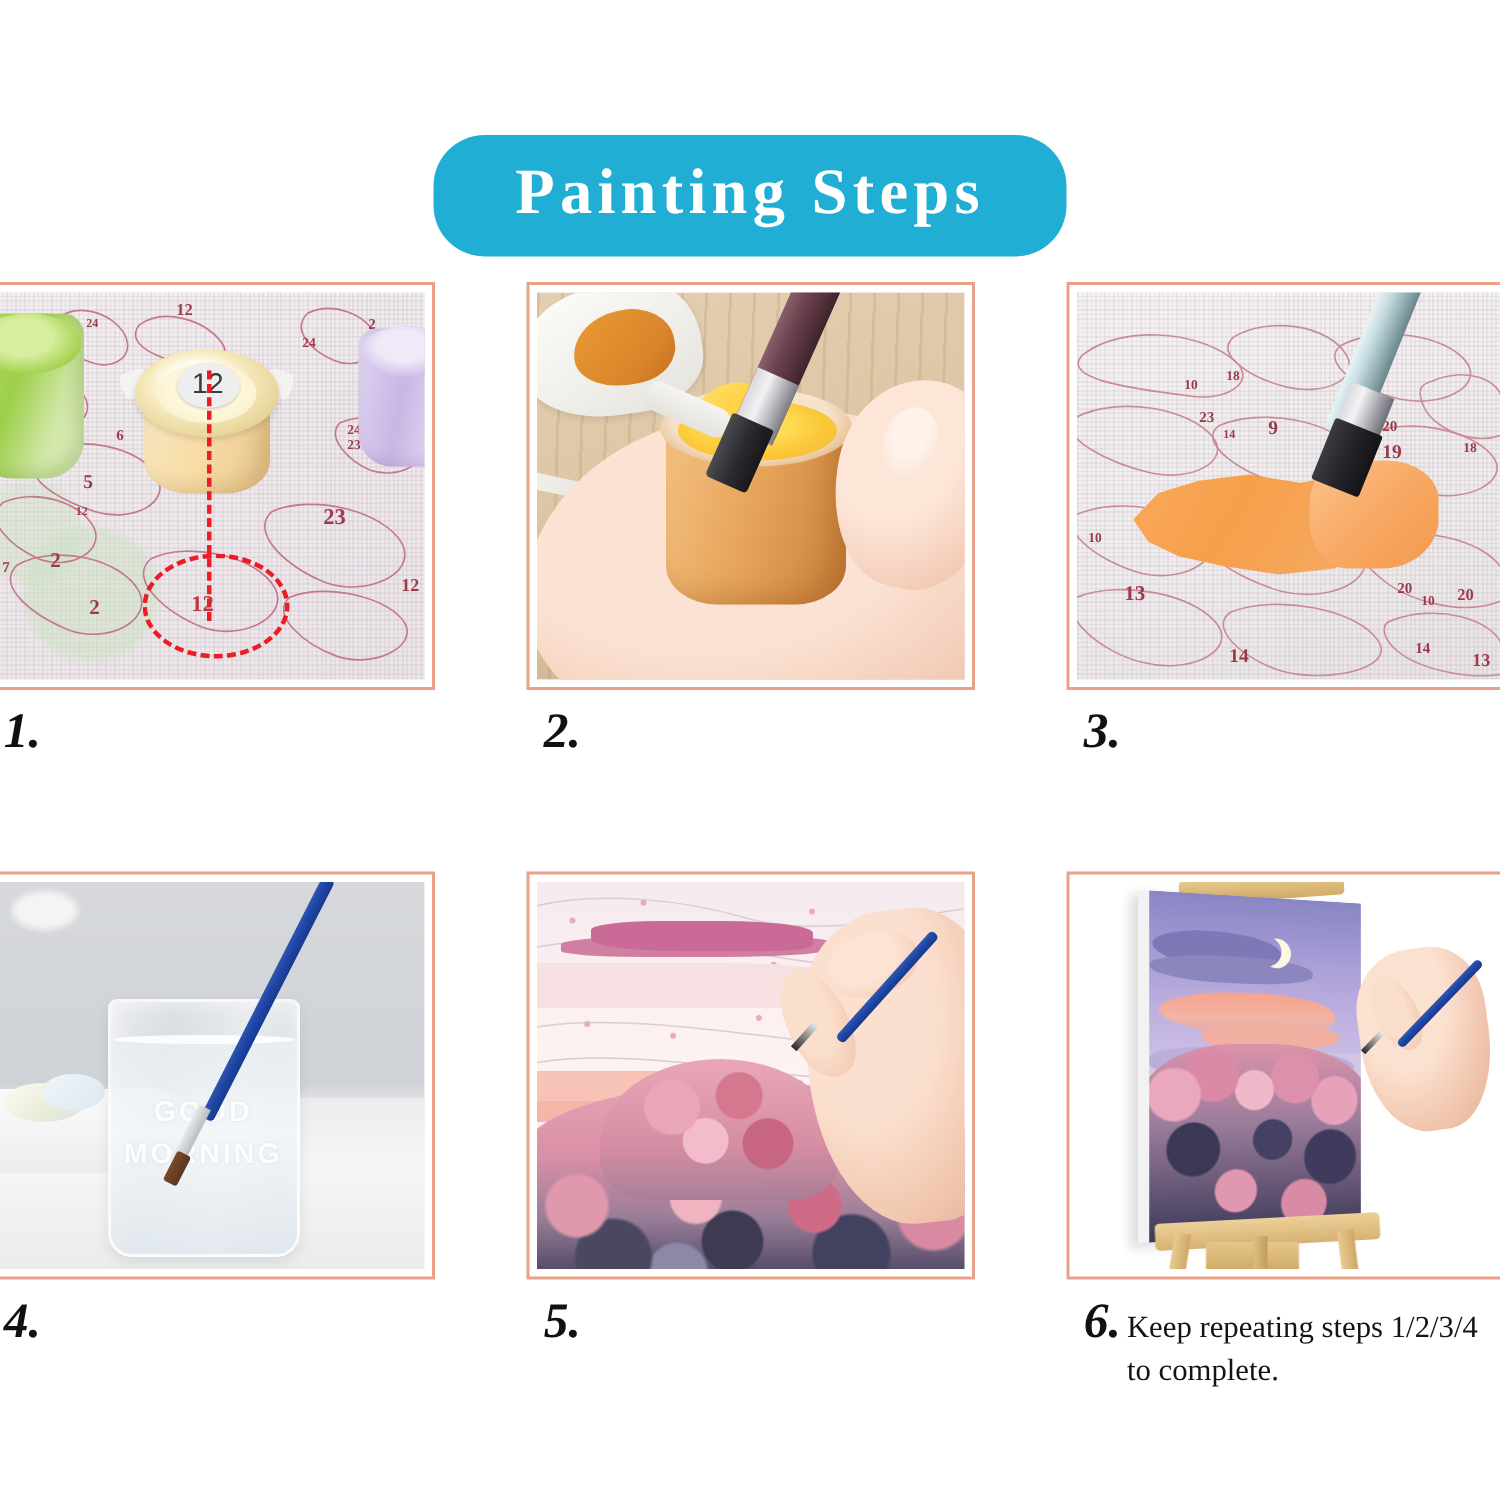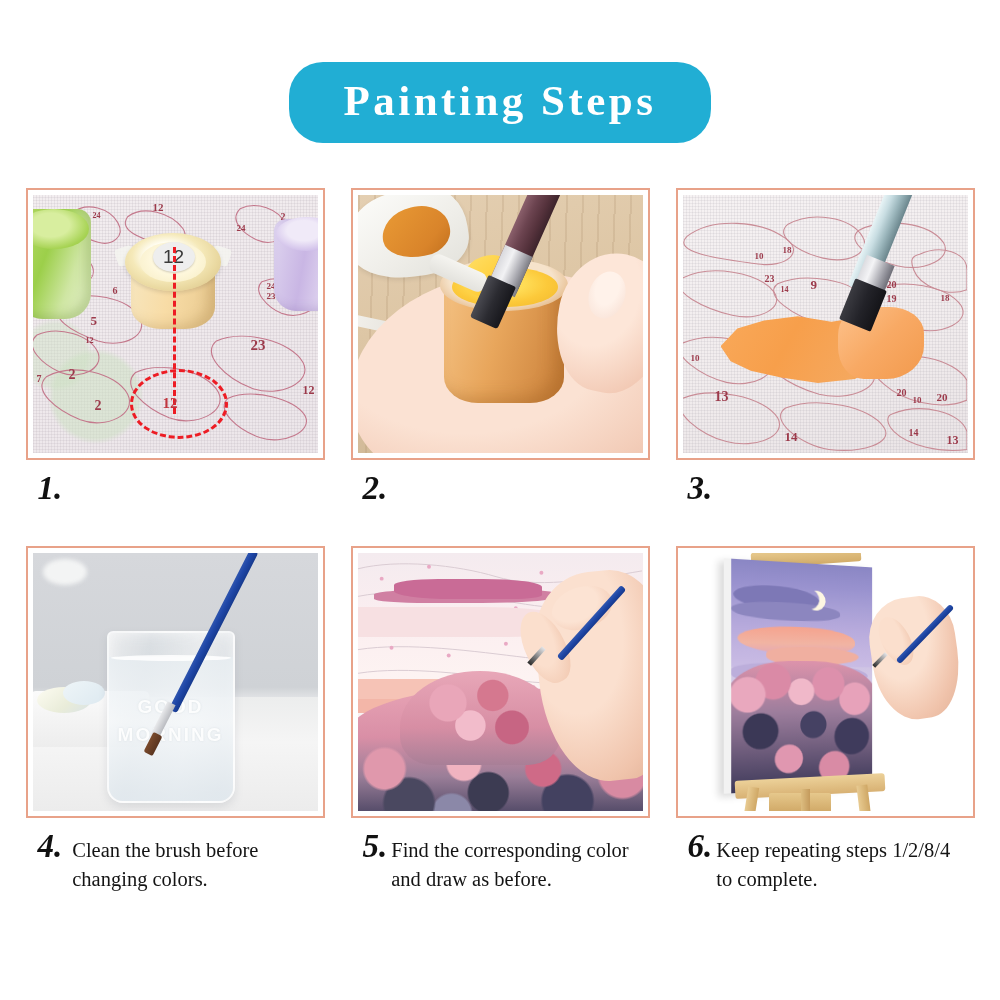--- a/index.html
+++ b/index.html
@@ -19,7 +19,7 @@
   
   .header-wrap {
     width: 1000px;
-    padding-top: 62px;
+    padding-top: 90px;
     display: flex;
     justify-content: center;
   }

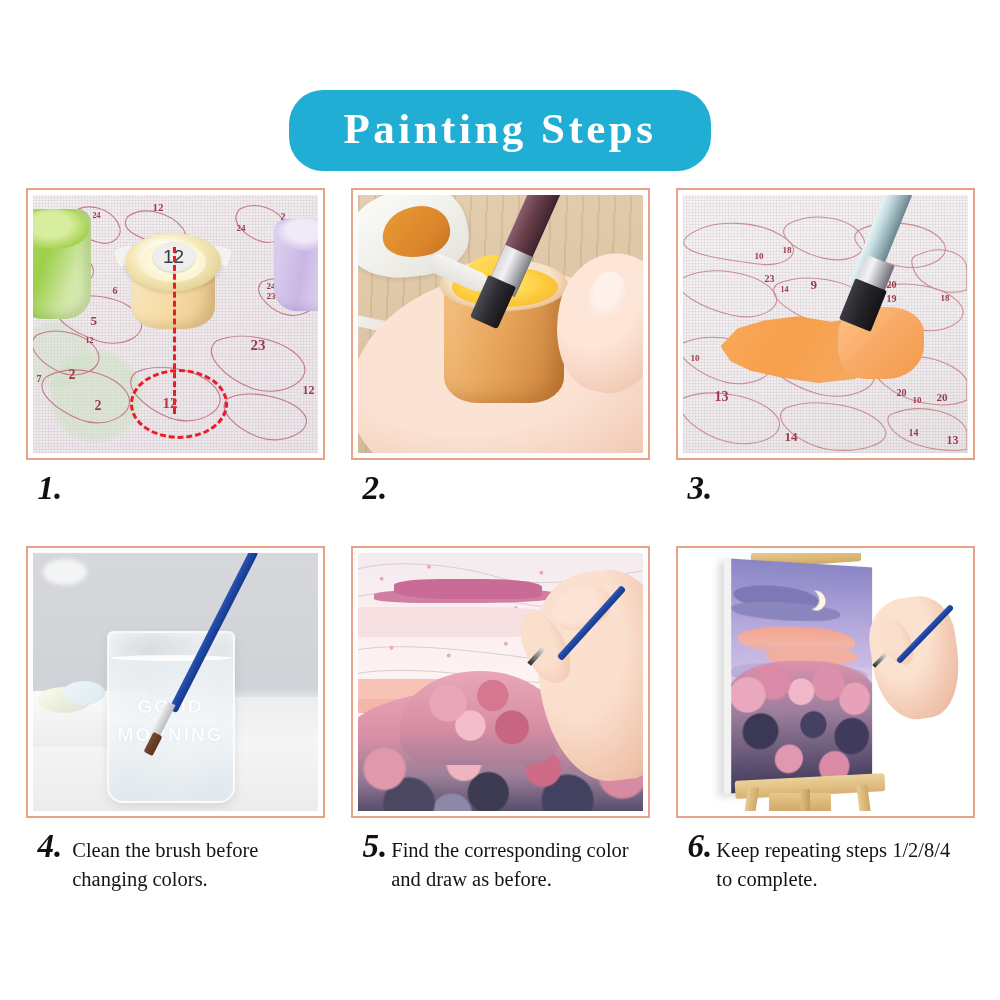--- a/index.html
+++ b/index.html
@@ -53,6 +53,7 @@
     justify-content: center;
     column-gap: 0px;
     row-gap: 0px;
+    gap: 35px;
   }
   .step-cell {
     width: 325px;

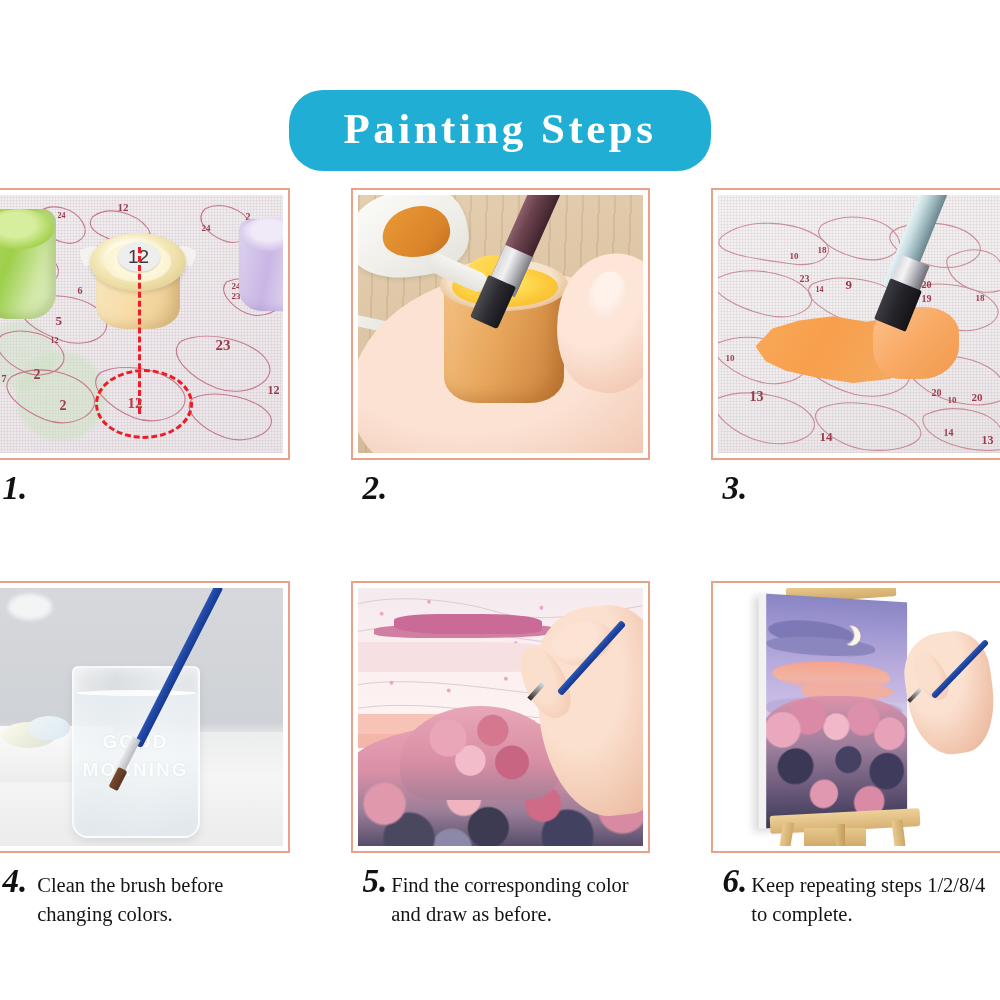--- a/index.html
+++ b/index.html
@@ -816,7 +816,7 @@
         <div class="cnum" style="left:98px; top:90px; font-size:8px;">14</div>
         <div class="cnum" style="left:128px; top:82px; font-size:13px;">9</div>
         <div class="cnum" style="left:204px; top:84px; font-size:10px;">20</div>
-        <div class="cnum" style="left:204px; top:98px; font-size:10px;">19</div>
+        <div class="cnum" style="left:204px; top:98px; font-size:13px;">19</div>
         <div class="cnum" style="left:258px; top:98px; font-size:9px;">18</div>
         <div class="cnum" style="left:8px; top:158px; font-size:9px;">10</div>
         <div class="cnum" style="left:66px; top:160px; font-size:11px;">20</div>

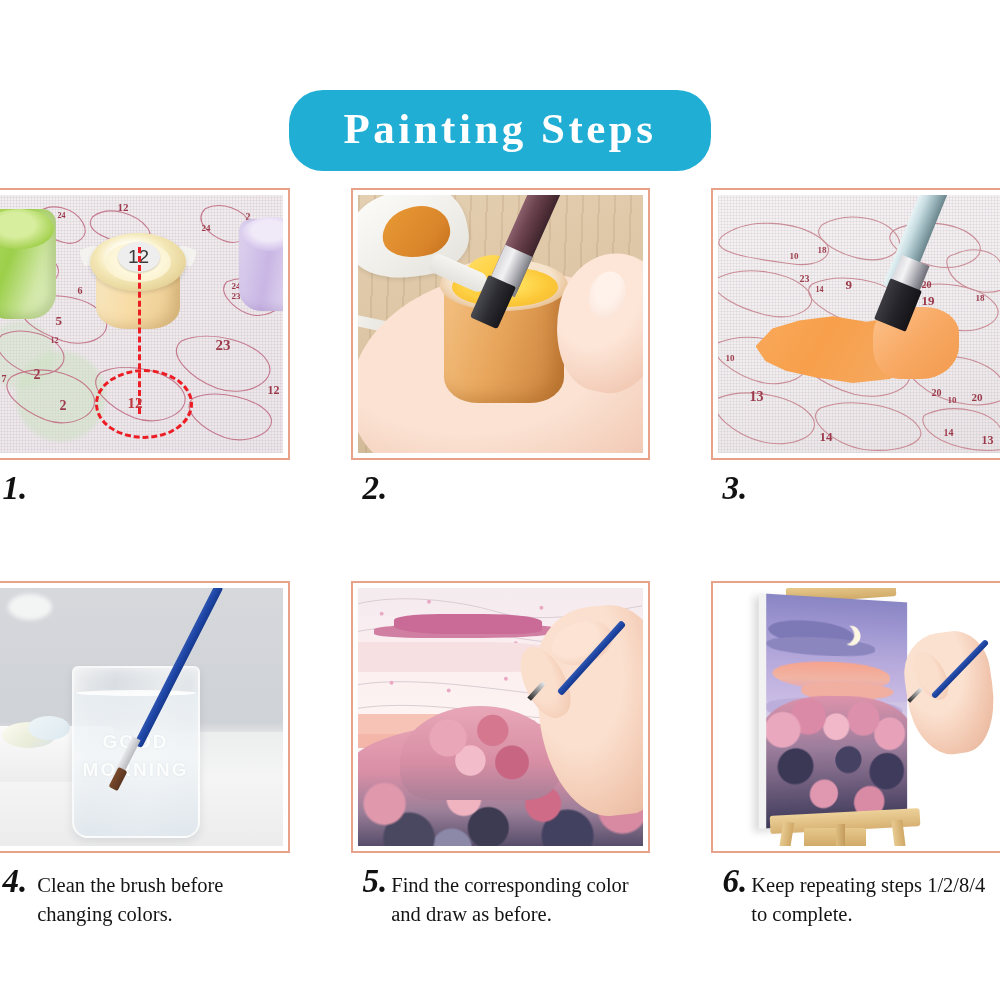--- a/index.html
+++ b/index.html
@@ -864,7 +864,6 @@
     </div>
     <div class="caption">
       <span class="step-num">4.</span>
-      <span class="step-text">Clean the brush before changing colors.</span>
     </div>
   </div>
 

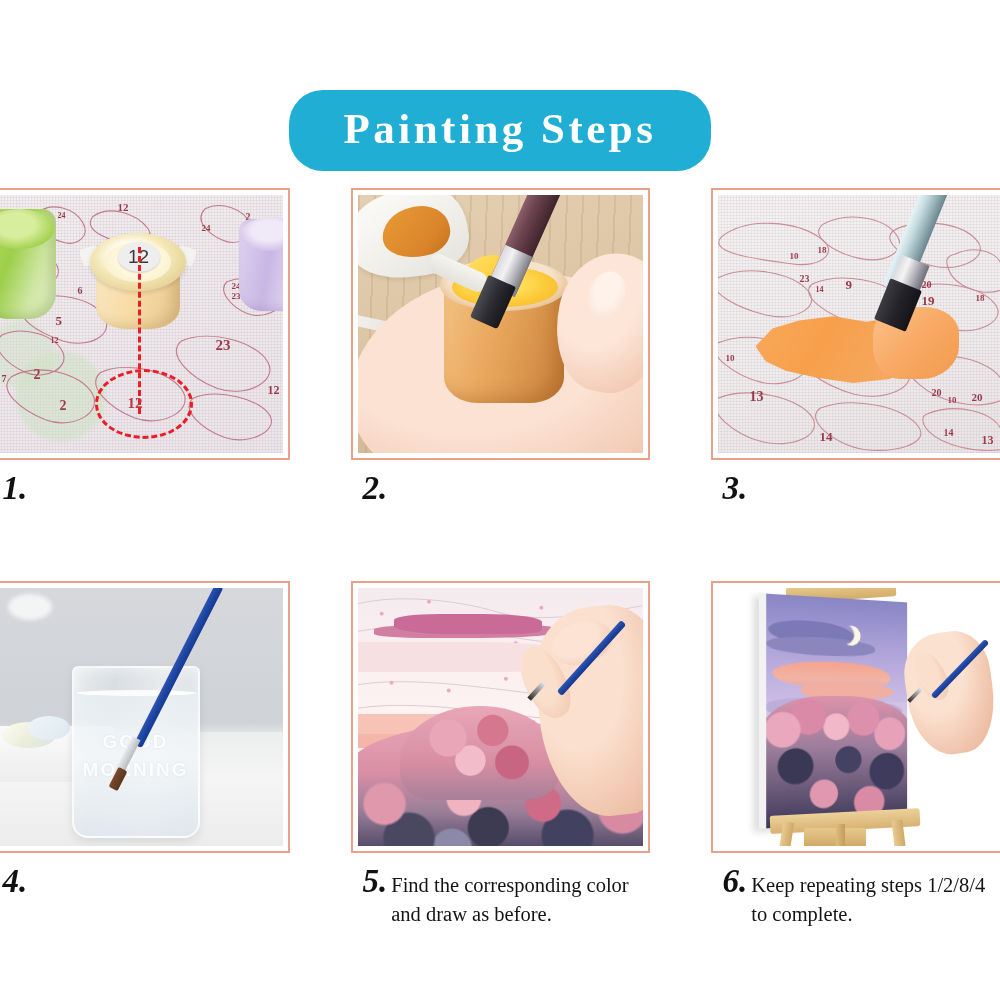--- a/index.html
+++ b/index.html
@@ -917,7 +917,6 @@
     </div>
     <div class="caption">
       <span class="step-num">5.</span>
-      <span class="step-text">Find the corresponding color and draw as before.</span>
     </div>
   </div>
 

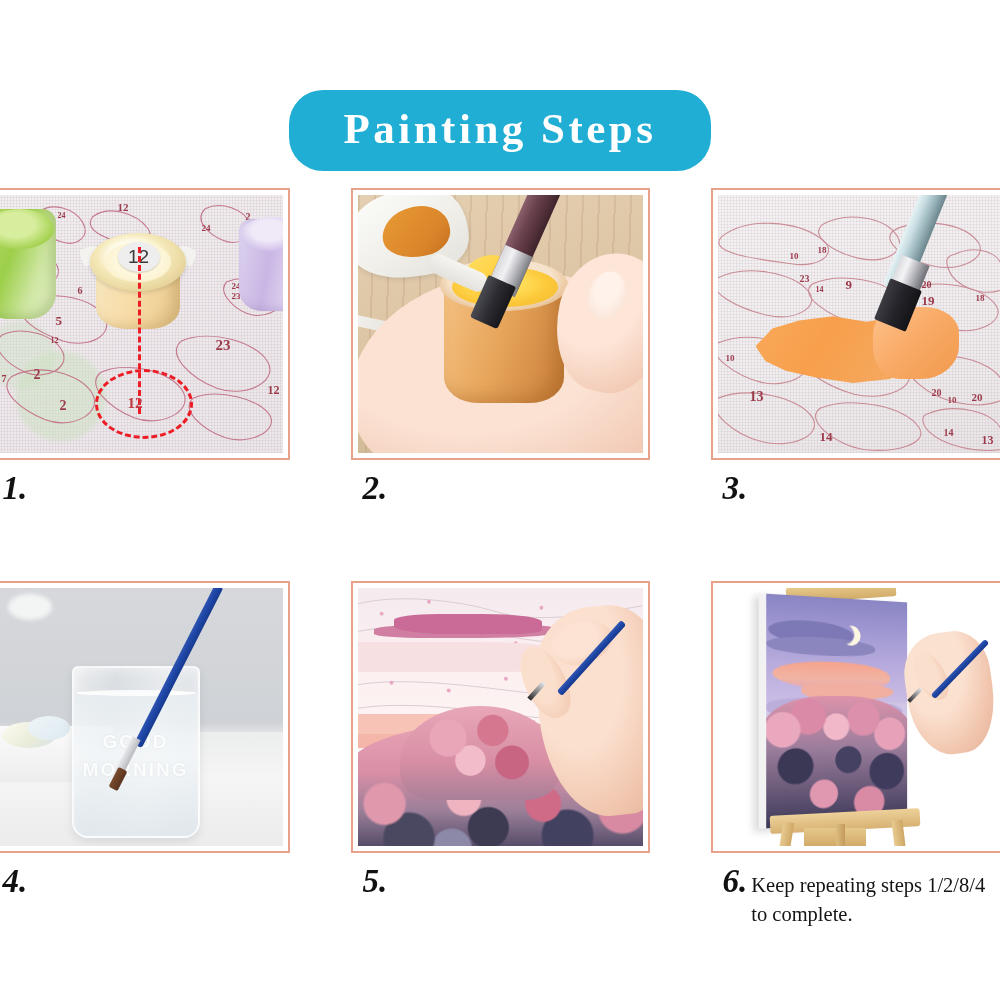--- a/index.html
+++ b/index.html
@@ -950,7 +950,7 @@
     </div>
     <div class="caption">
       <span class="step-num">6.</span>
-      <span class="step-text">Keep repeating steps 1/2/8/4 to complete.</span>
+      <span class="step-text">Keep repeating steps 1/2/3/4 to complete.</span>
     </div>
   </div>
 

